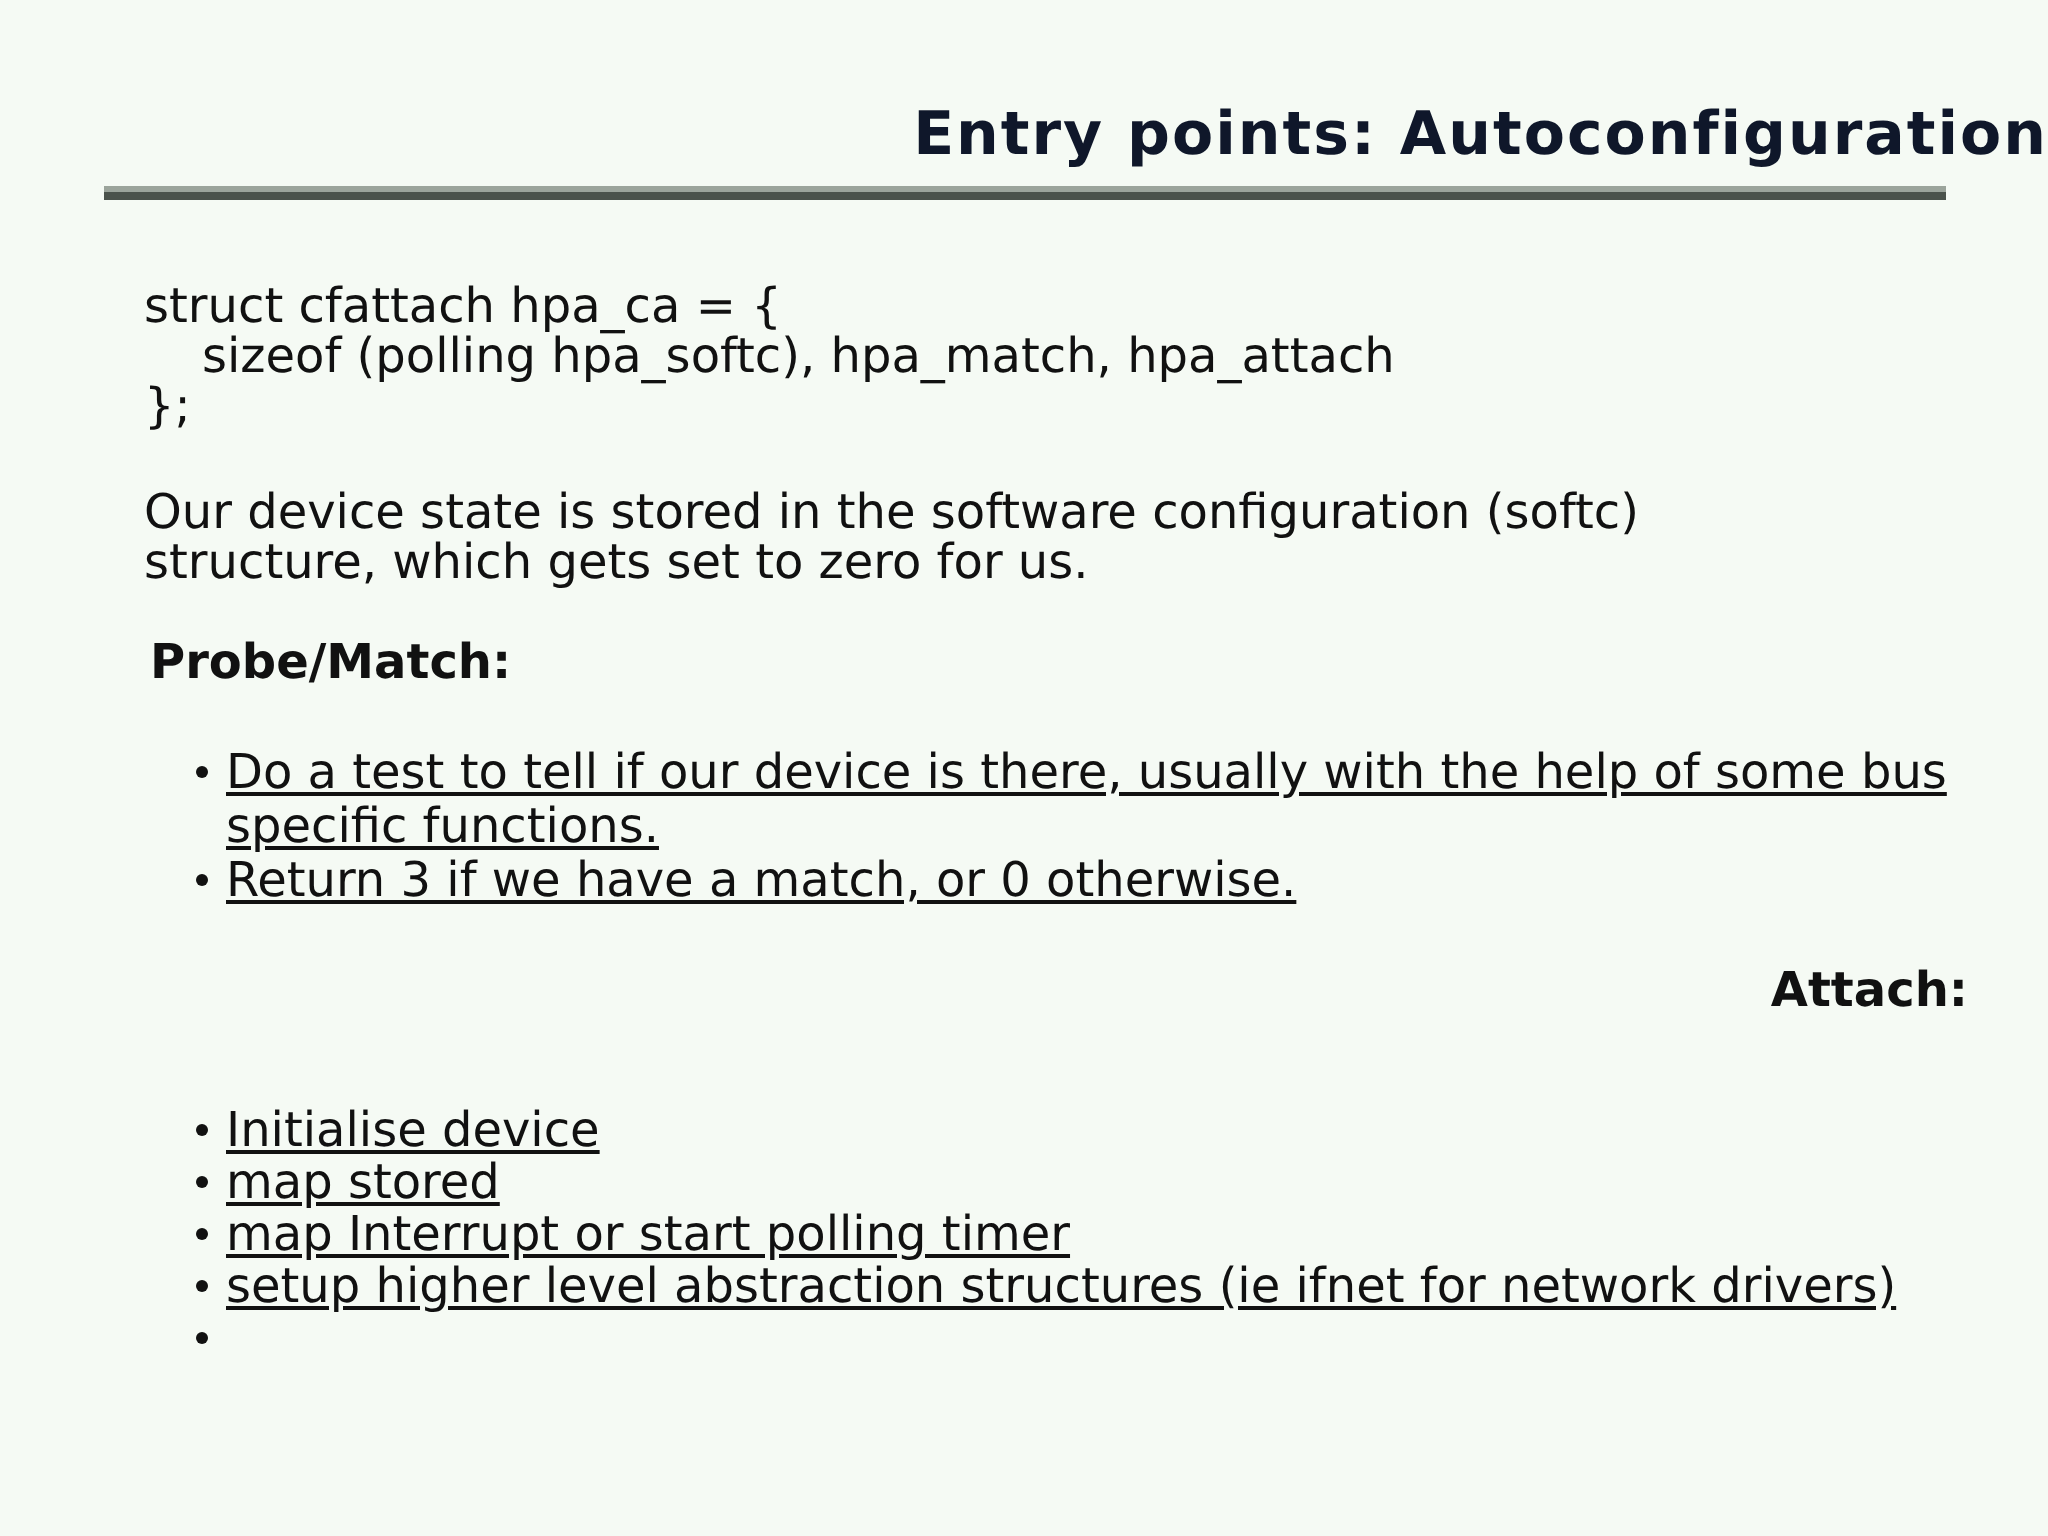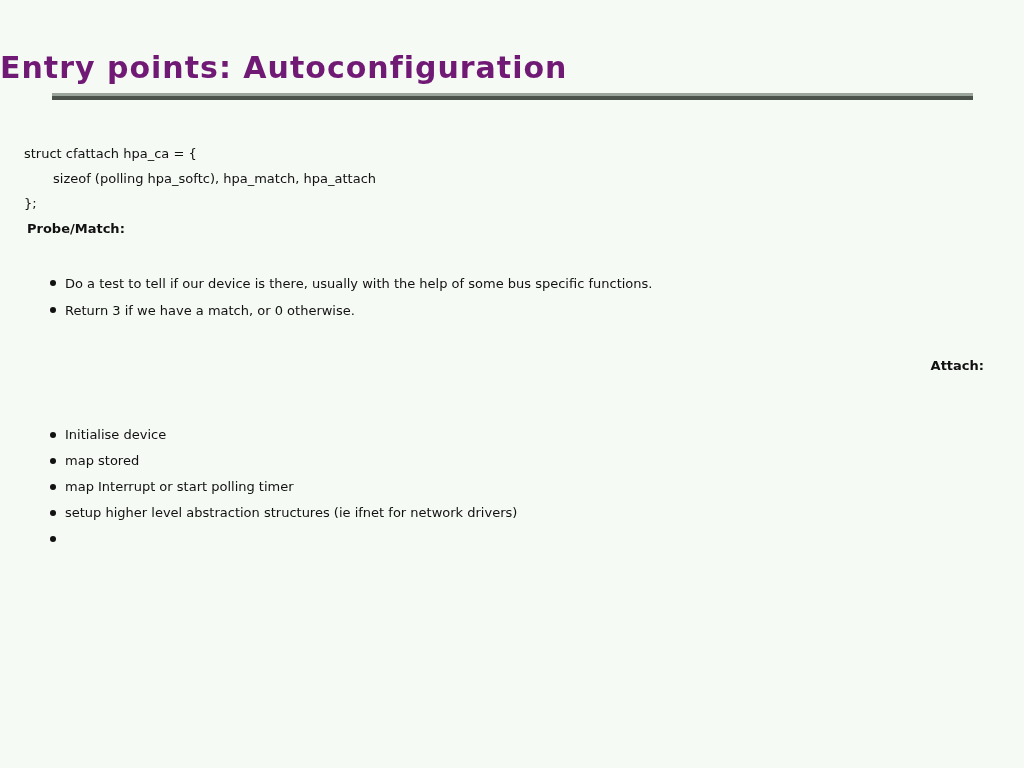--- a/index.html
+++ b/index.html
@@ -24,9 +24,9 @@
     font-size: 30px;
     line-height: 36px;
     font-weight: bold;
-    text-align: left;
+    text-align: right;
     letter-spacing: 1px;
-    color: #701a75;
+    color: #0f172a;
   }
   .title-rule {
     width: 921px;

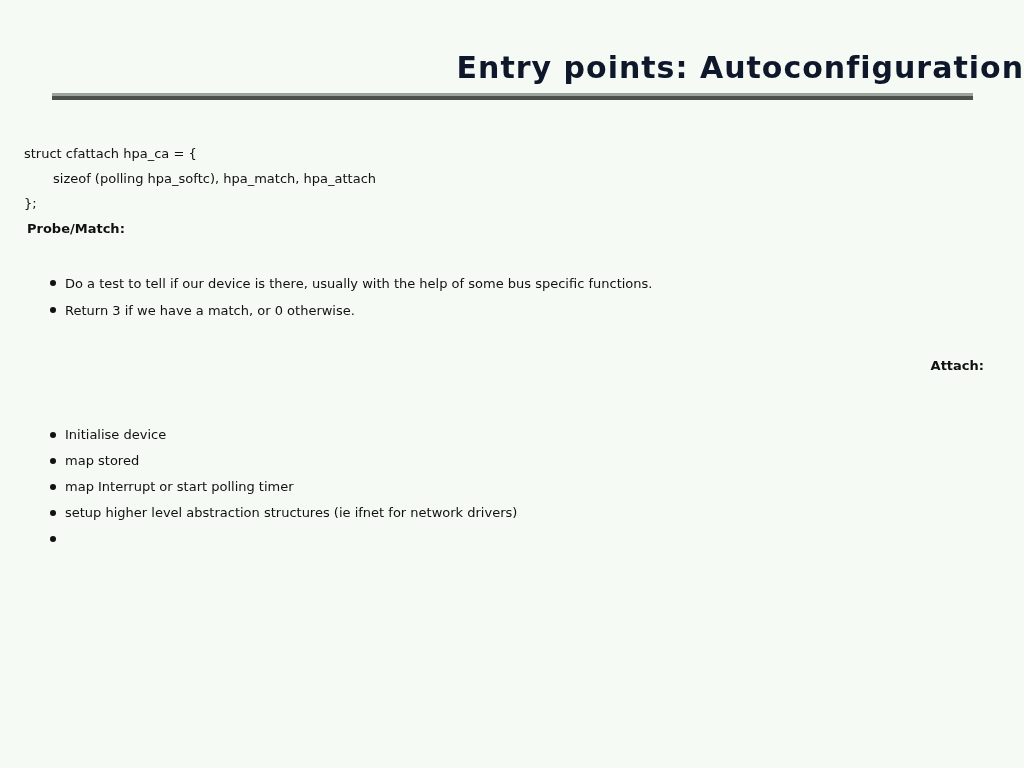--- a/index.html
+++ b/index.html
@@ -37,10 +37,10 @@
     box-sizing: border-box;
   }
   .content {
-    padding-left: 24px;
+    padding-left: 72px;
     padding-top: 41px;
     padding-right: 40px;
-    font-size: 13px;
+    font-size: 24px;
   }
   .code-line {
     line-height: 25px;

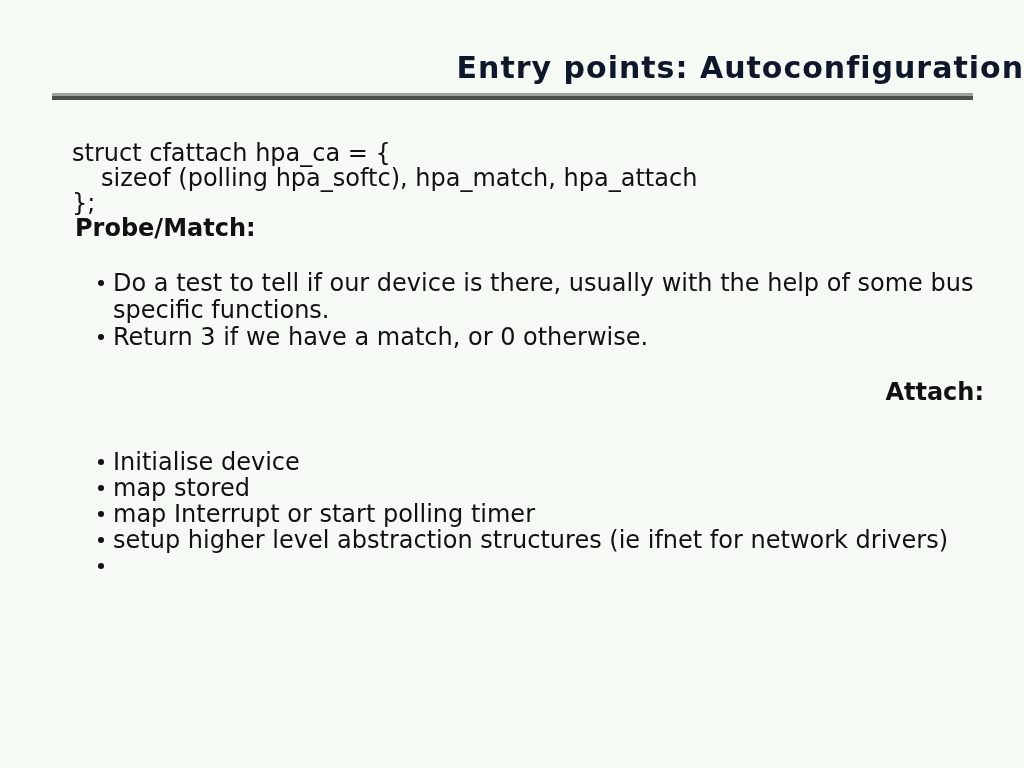--- a/index.html
+++ b/index.html
@@ -106,6 +106,10 @@
       <div class="code-line">};</div>
     </div>
 
+    <div class="para">
+      <div class="para-line">Our device state is stored in the software configuration (softc)</div>
+      <div class="para-line">structure, which gets set to zero for us.</div>
+    </div>
 
     <div class="section-heading">Probe/Match:</div>
 

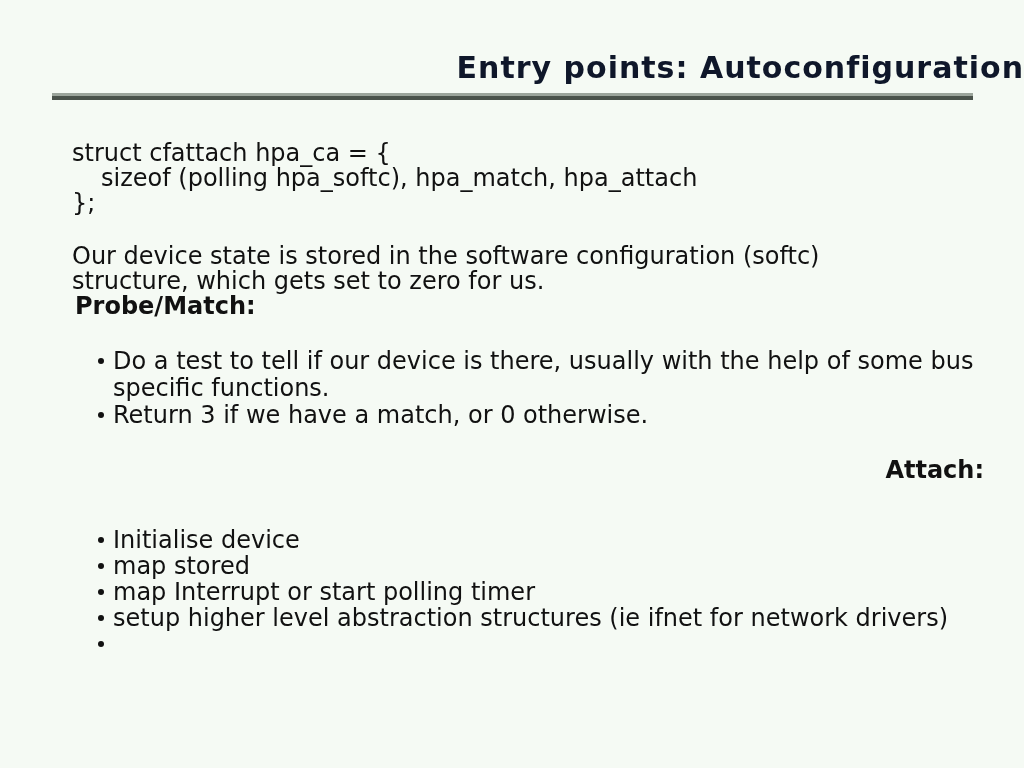--- a/index.html
+++ b/index.html
@@ -56,6 +56,7 @@
     line-height: 25px;
   }
   .section-heading {
+    margin-top: 25px;
     padding-left: 3px;
     font-weight: bold;
     line-height: 25px;

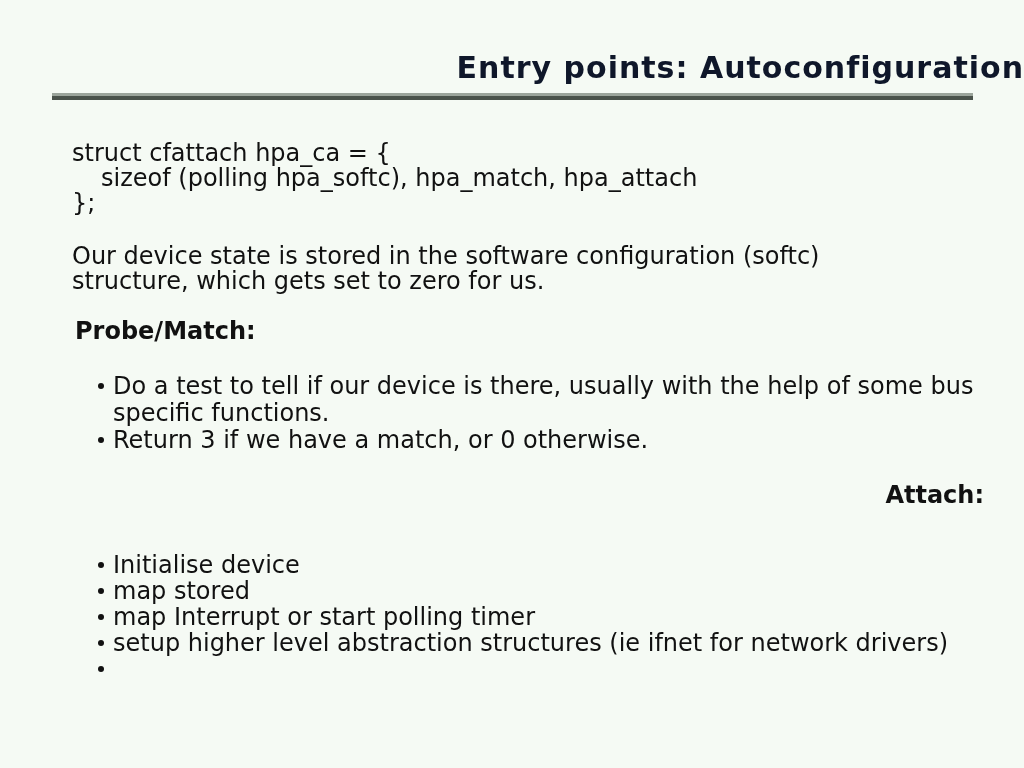--- a/index.html
+++ b/index.html
@@ -69,6 +69,7 @@
   .bullets {
     margin-top: 29px;
     margin-left: 26px;
+    text-decoration: underline;
   }
   .bullets.attach {
     margin-top: 44px;

